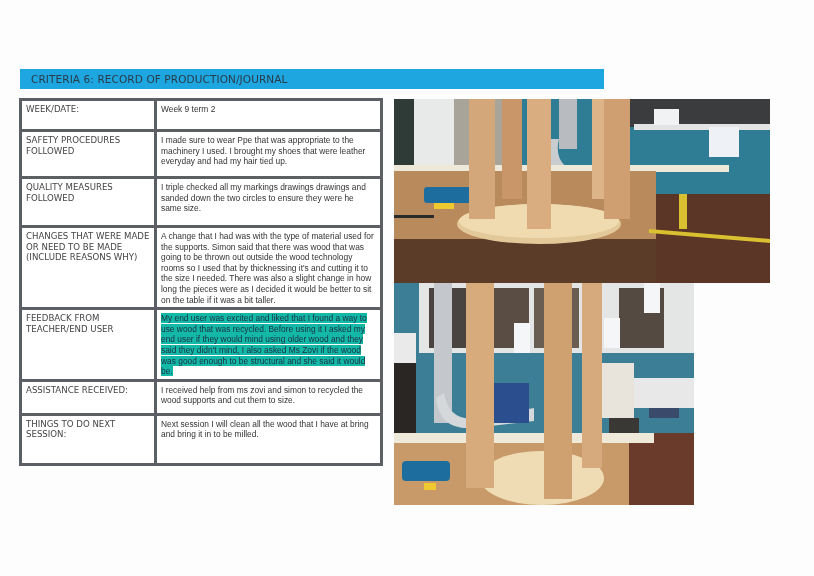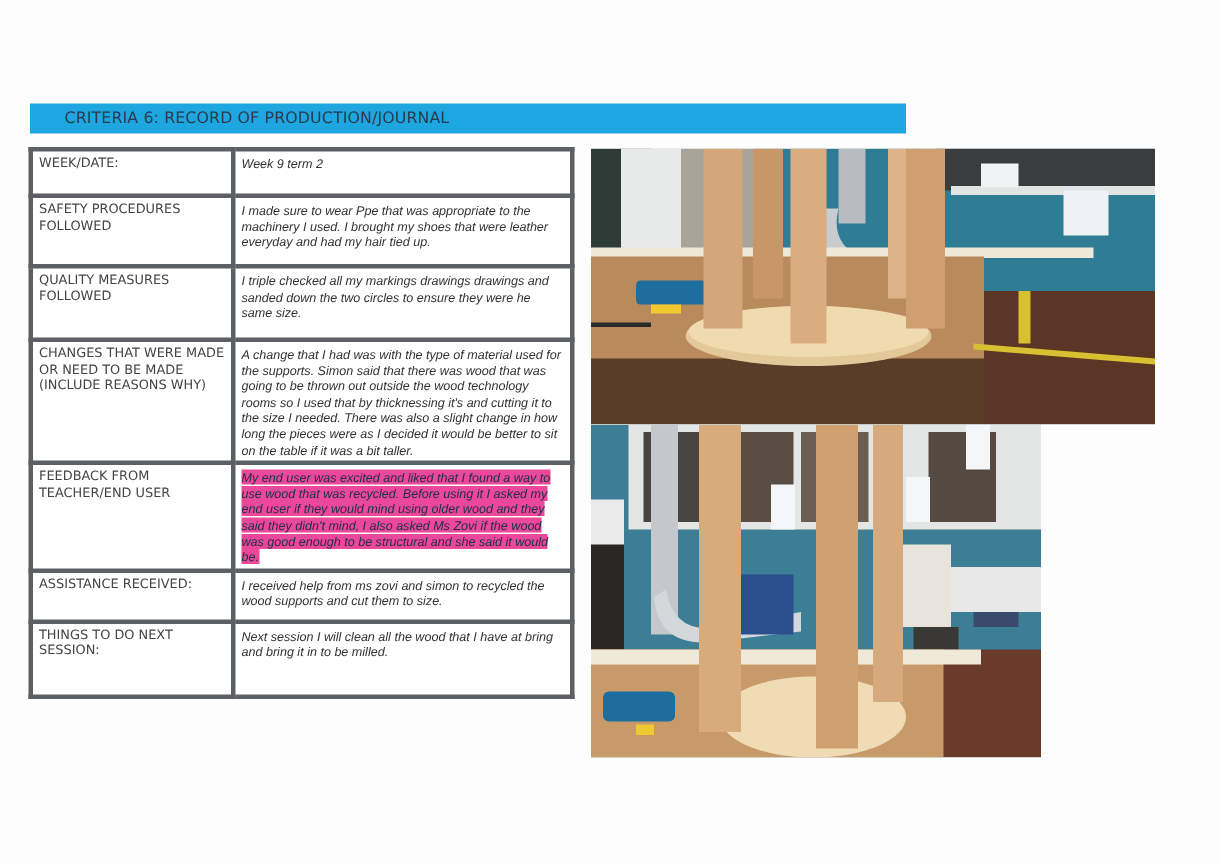--- a/index.html
+++ b/index.html
@@ -9,7 +9,7 @@
   }
   .header-bar {
     position: absolute; left: 20px; top: 69px; width: 584px; height: 20px;
-    background: #1ea6e0; box-sizing: border-box; padding-left: 23px;
+    background: #1ea6e0; box-sizing: border-box; padding-left: 11px;
     font-family: "DejaVu Sans", sans-serif; font-size: 10.5px; color: #2b3a48;
     line-height: 20px; letter-spacing: 0.1px;
   }

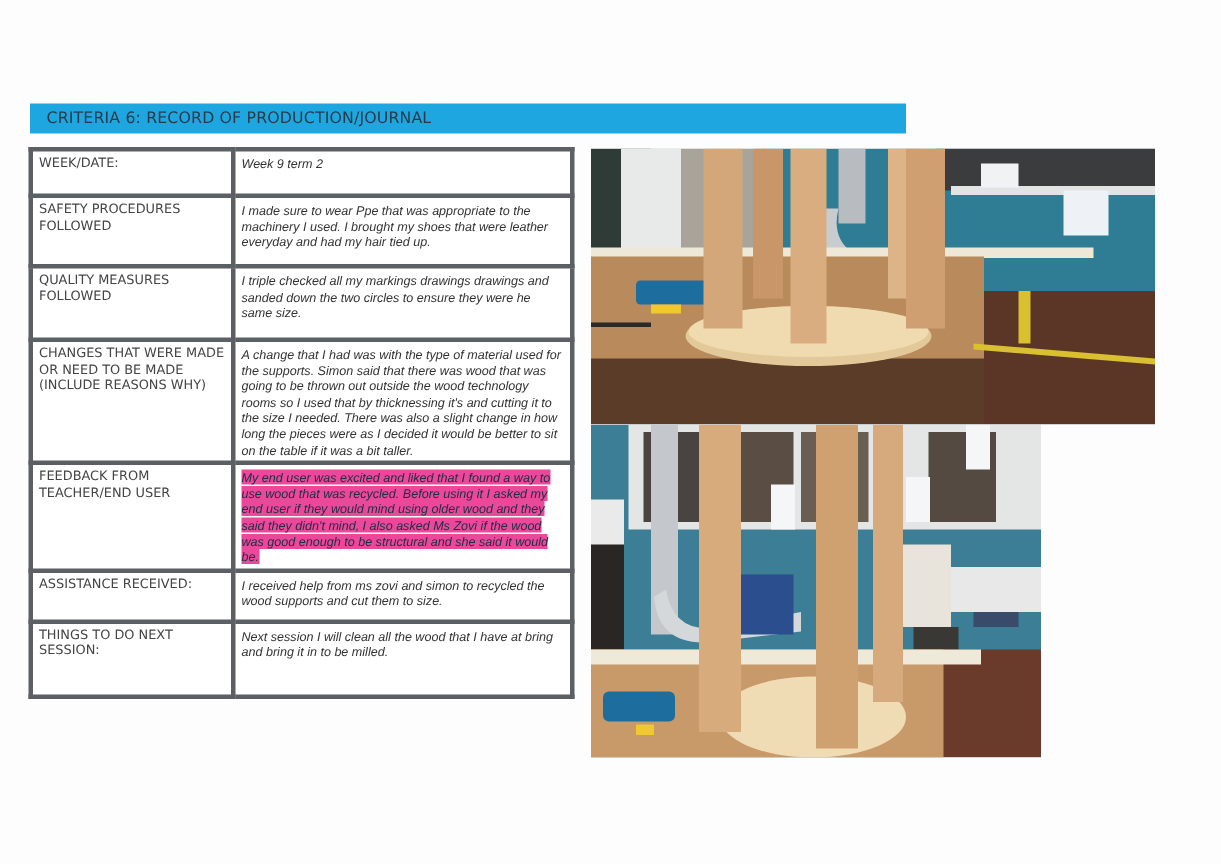--- a/index.html
+++ b/index.html
@@ -25,7 +25,7 @@
     width: 124px; font-family: "DejaVu Sans", sans-serif; font-size: 8.6px; color: #444;
     text-transform: uppercase;
   }
-  table.journal td.value { font-family: "Liberation Sans", sans-serif; font-style: italic; }
+  table.journal td.value { font-family: "Liberation Sans", sans-serif; }
   .hl { background: #ec4899; color: #1c2e44; margin-top: 12px; }
   .photo { position: absolute; overflow: hidden; }
   .photo svg { display: block; }

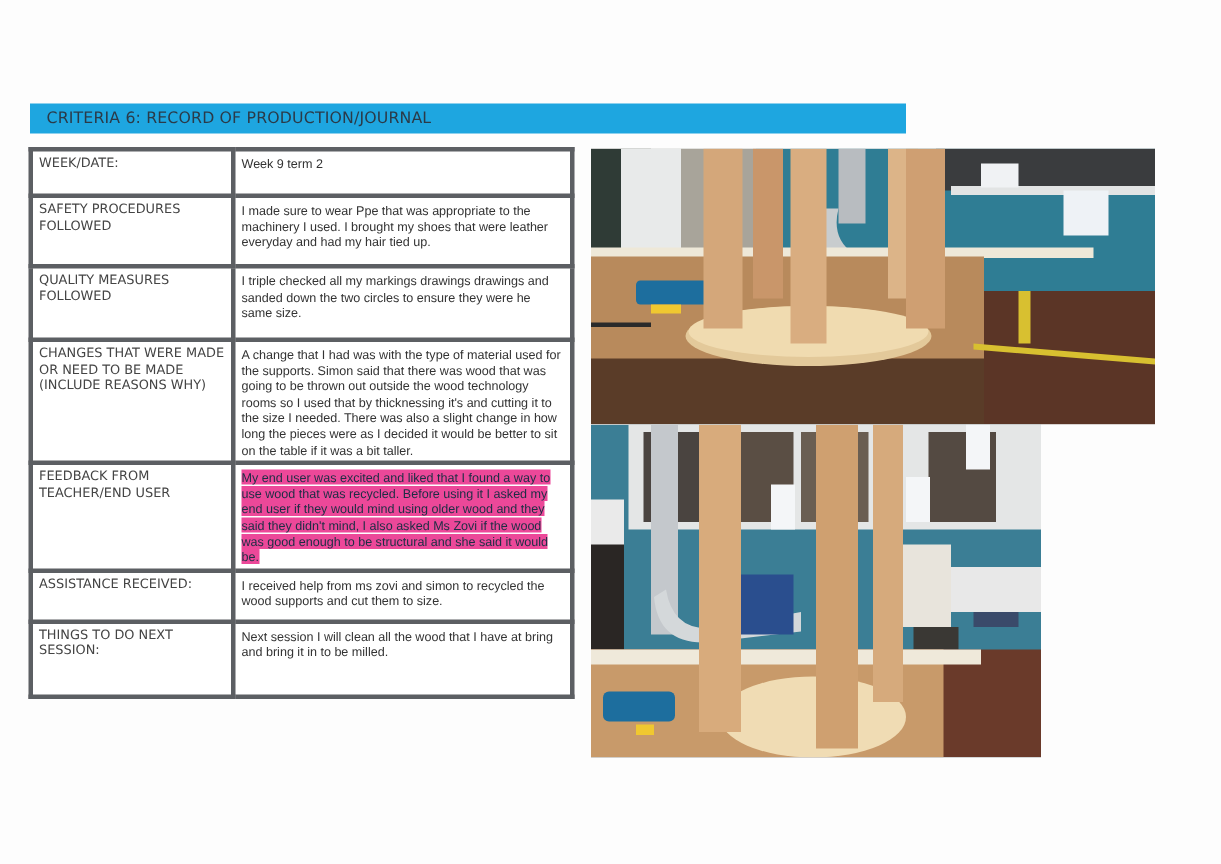--- a/index.html
+++ b/index.html
@@ -26,7 +26,7 @@
     text-transform: uppercase;
   }
   table.journal td.value { font-family: "Liberation Sans", sans-serif; }
-  .hl { background: #ec4899; color: #1c2e44; margin-top: 12px; }
+  .hl { background: #14b8a6; color: #1c2e44; margin-top: 12px; }
   .photo { position: absolute; overflow: hidden; }
   .photo svg { display: block; }
 </style>

